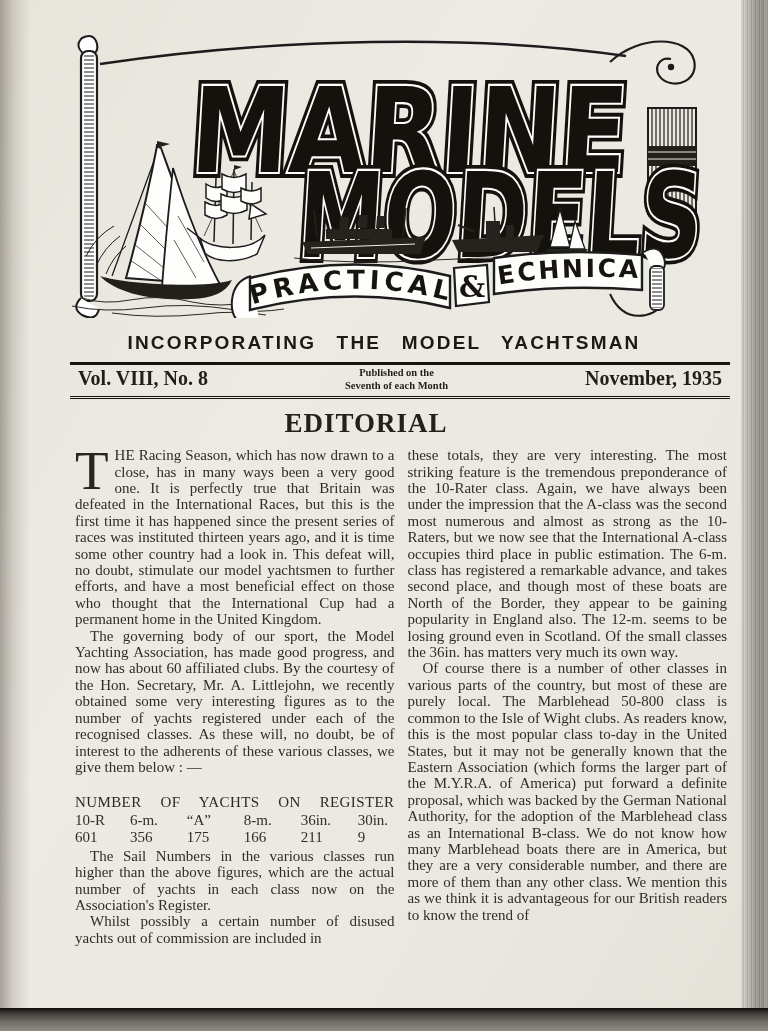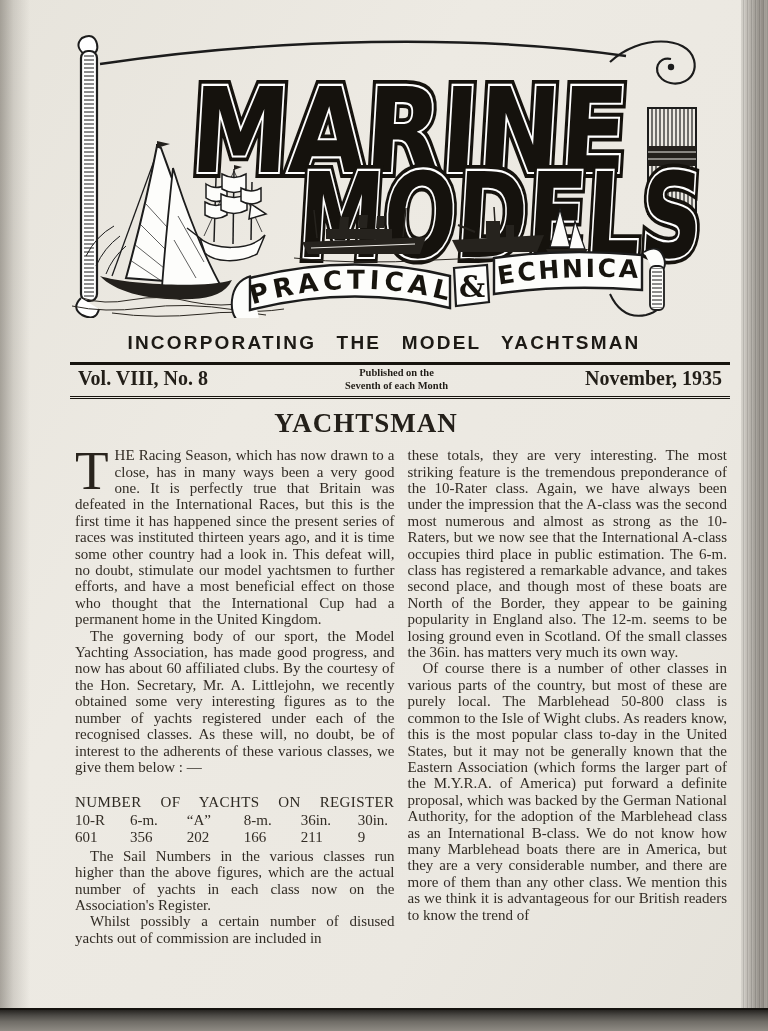--- a/index.html
+++ b/index.html
@@ -196,7 +196,7 @@
       <div class="issue-date">November, 1935</div>
     </div>
 
-    <h1 class="article-title">YACHTSMAN</h1>
+    <h1 class="article-title">EDITORIAL</h1>
 
     <div class="columns">
 

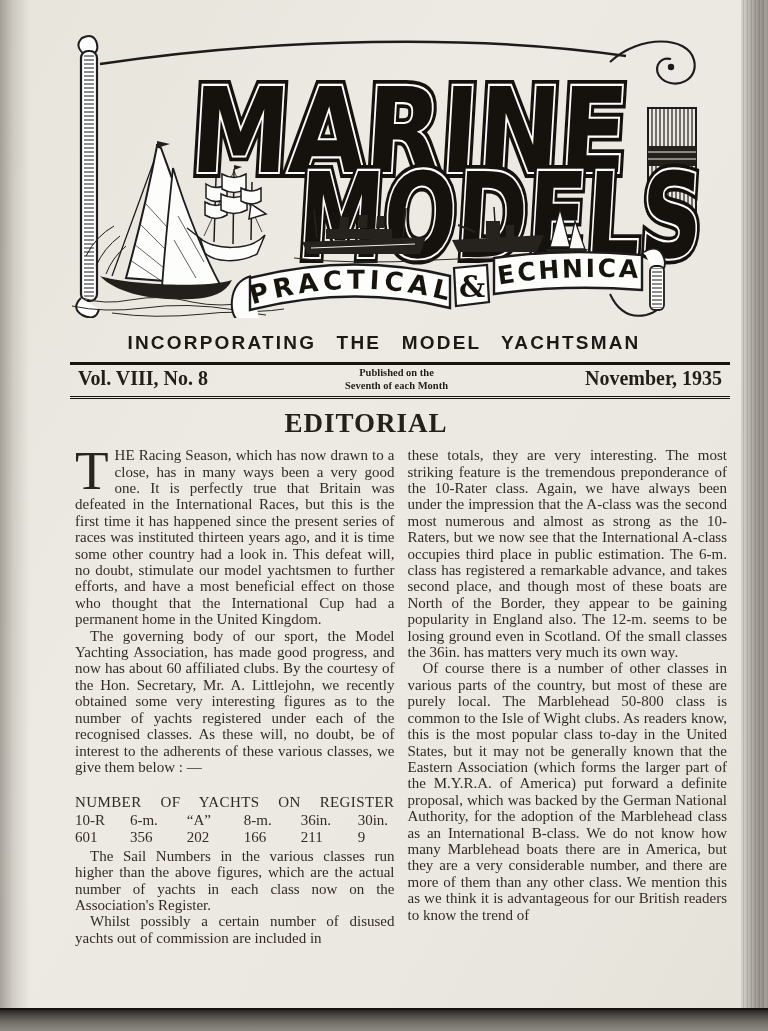--- a/index.html
+++ b/index.html
@@ -217,7 +217,7 @@
           <div class="reg-row">
             <span class="reg-cell">601</span>
             <span class="reg-cell">356</span>
-            <span class="reg-cell">202</span>
+            <span class="reg-cell">175</span>
             <span class="reg-cell">166</span>
             <span class="reg-cell">211</span>
             <span class="reg-cell">9</span>

